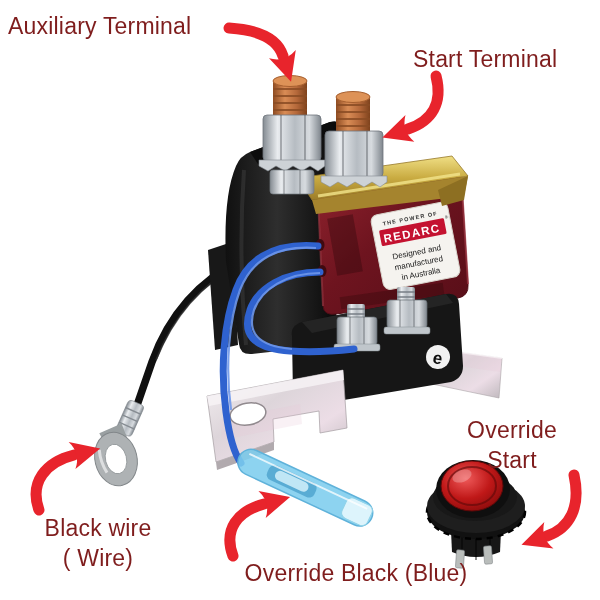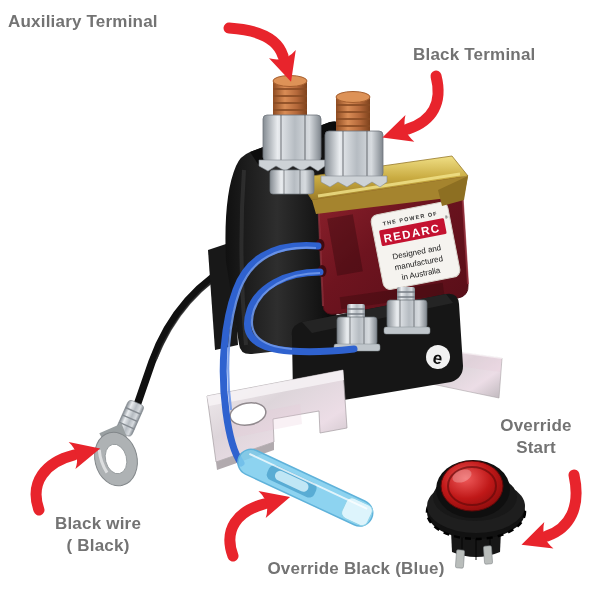--- a/index.html
+++ b/index.html
@@ -6,7 +6,7 @@
   .canvas{position:relative;width:600px;height:600px;background:#ffffff;
           font-family:"Liberation Sans",sans-serif;overflow:hidden;}
   .canvas svg{position:absolute;left:0;top:0;}
-  .lbl{position:absolute;font-weight:bold;color:#737373;font-size:17px;
+  .lbl{position:absolute;font-weight:normal;color:#7f1d1d;font-size:23px;
        line-height:1.32;white-space:nowrap;letter-spacing:0.2px;}
   .lbl.center{text-align:center;white-space:normal;}
   .line{display:block;}

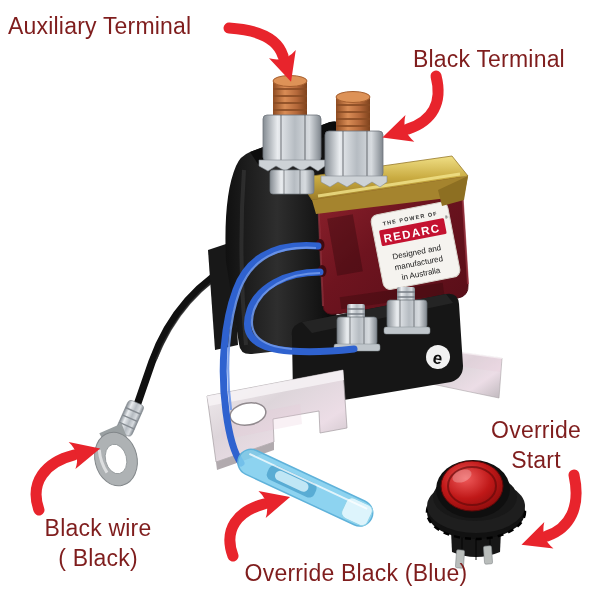--- a/index.html
+++ b/index.html
@@ -210,7 +210,7 @@
 </svg>
 
   <div class="lbl" style="left:8px;top:11px">Auxiliary Terminal</div>
-  <div class="lbl" style="left:413px;top:44px">Black Terminal</div>
+  <div class="lbl" style="left:413px;top:44px">Start Terminal</div>
   <div class="lbl center" style="left:472px;top:415px;width:128px">
     <span class="line">Override</span>
     <span class="line">Start</span>

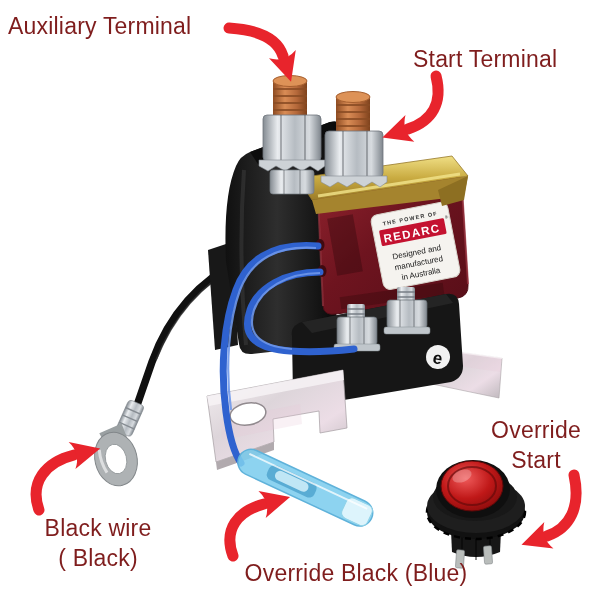--- a/index.html
+++ b/index.html
@@ -211,7 +211,7 @@
 
   <div class="lbl" style="left:8px;top:11px">Auxiliary Terminal</div>
   <div class="lbl" style="left:413px;top:44px">Start Terminal</div>
-  <div class="lbl center" style="left:472px;top:415px;width:128px">
+  <div class="lbl center" style="left:448px;top:415px;width:128px">
     <span class="line">Override</span>
     <span class="line">Start</span>
   </div>

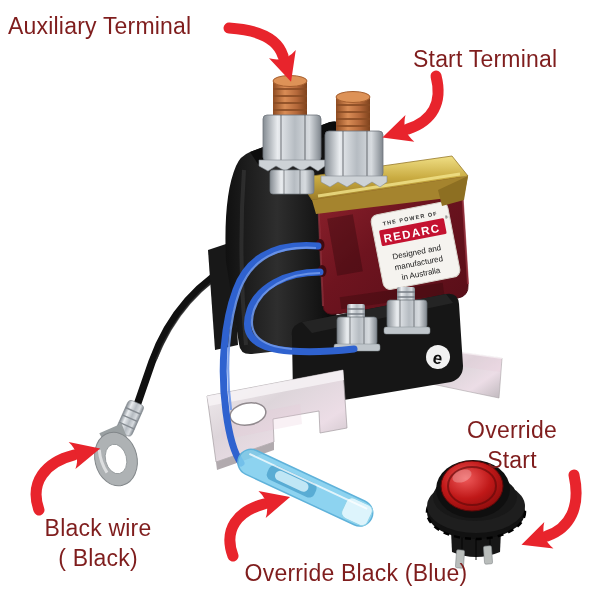--- a/index.html
+++ b/index.html
@@ -217,7 +217,7 @@
   </div>
   <div class="lbl center" style="left:16px;top:513px;width:164px">
     <span class="line">Black wire</span>
-    <span class="line">( Black)</span>
+    <span class="line">( Wire)</span>
   </div>
   <div class="lbl center" style="left:226px;top:558px;width:260px">Override Black (Blue)</div>
 </div>

